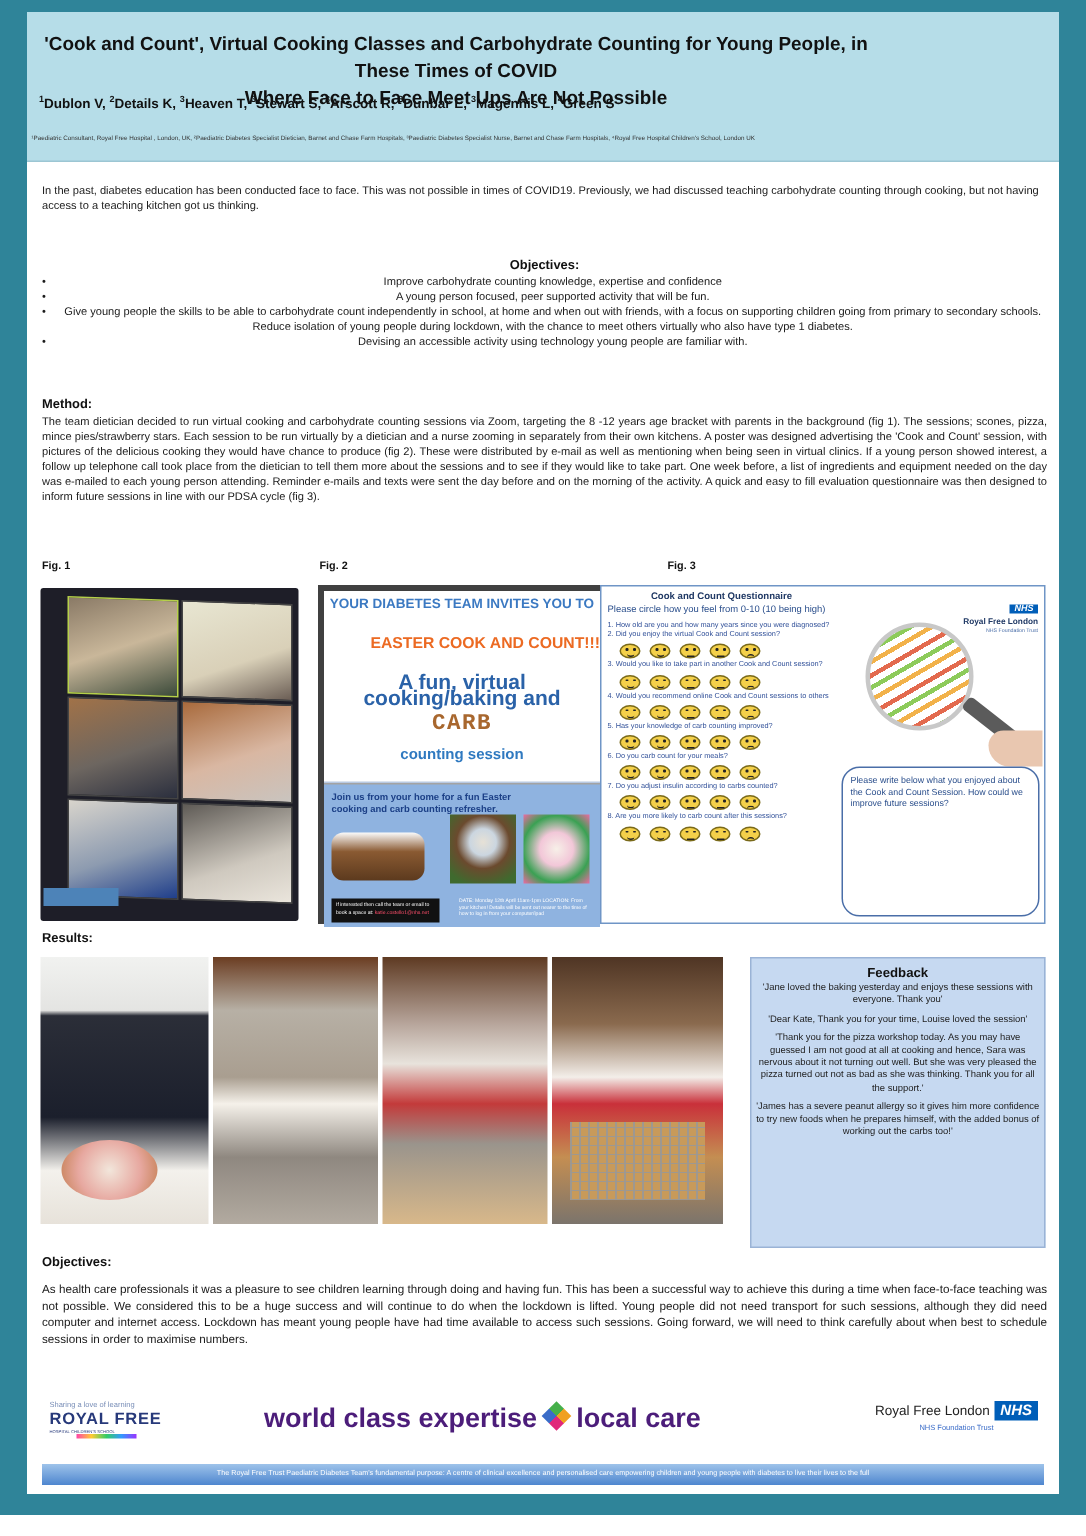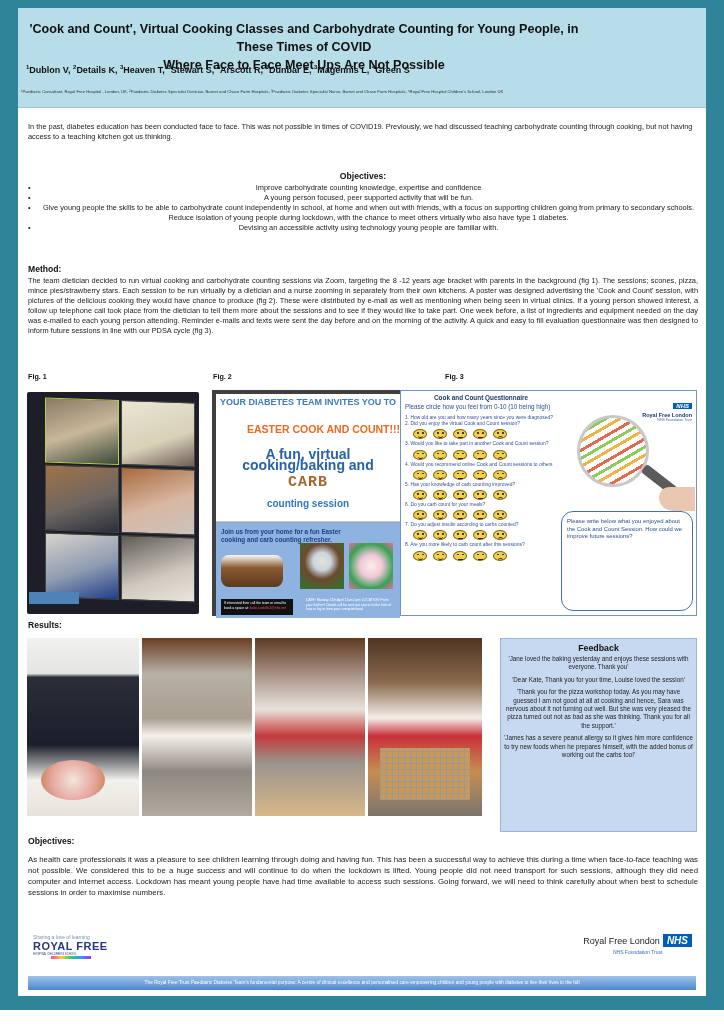--- a/index.html
+++ b/index.html
@@ -292,6 +292,9 @@
       <div class="sub">HOSPITAL CHILDREN'S SCHOOL</div>
       <div class="rainbow"></div>
     </div>
+    <div class="slogan">
+      <span>world class expertise</span><span class="diamond"></span><span>local care</span>
+    </div>
     <div class="rfl">
       <div class="line1"><span>Royal Free London</span><span class="nhs">NHS</span></div>
       <div class="line2">NHS Foundation Trust</div>

